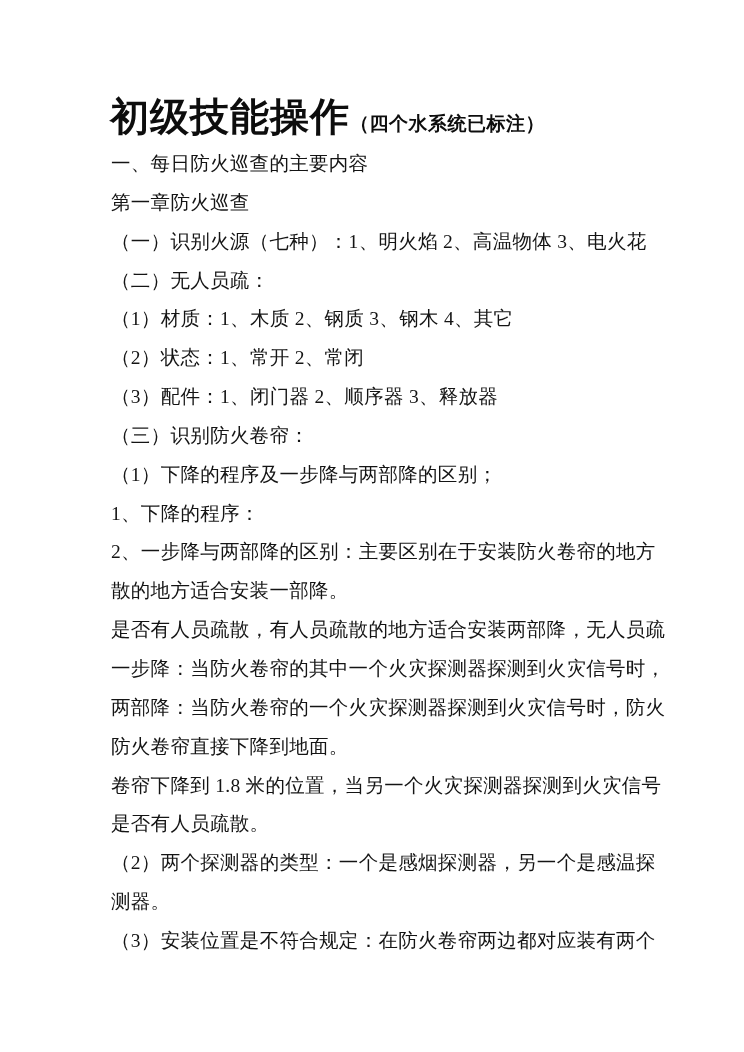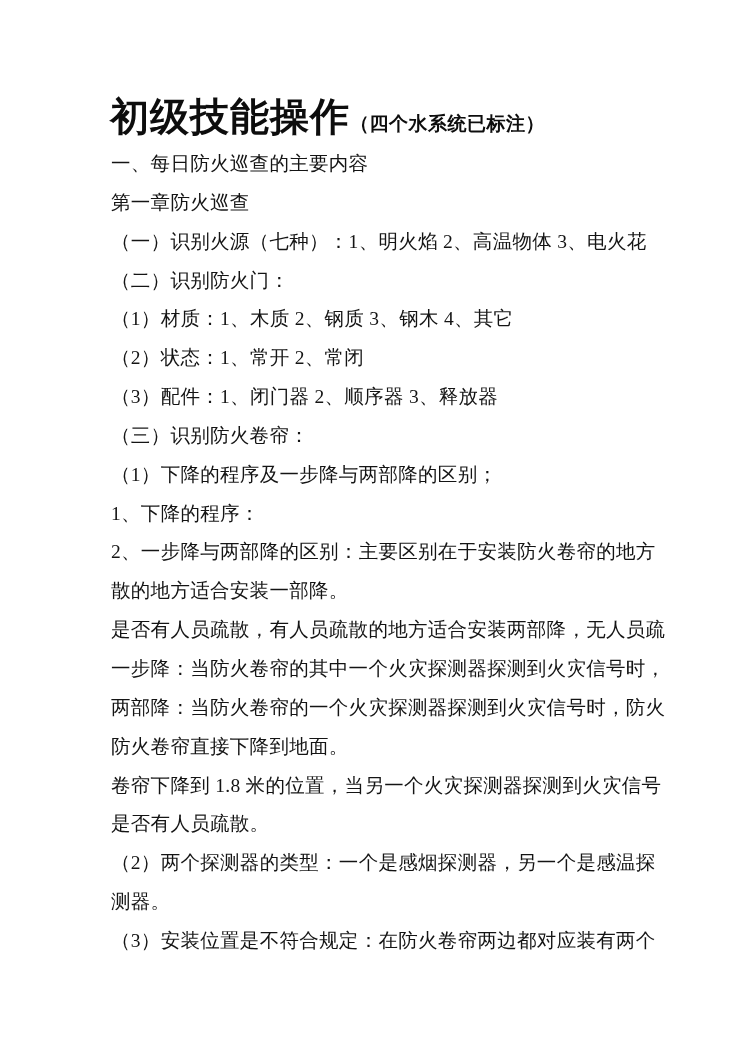--- a/index.html
+++ b/index.html
@@ -62,7 +62,7 @@
     <div class="line">一、每日防火巡查的主要内容</div>
     <div class="line">第一章防火巡查</div>
     <div class="line">（一）识别火源（七种）：1、明火焰 2、高温物体 3、电火花</div>
-    <div class="line">（二）识别防火门：</div>
+    <div class="line">（二）无人员疏：</div>
     <div class="line">（1）材质：1、木质 2、钢质 3、钢木 4、其它</div>
     <div class="line">（2）状态：1、常开 2、常闭</div>
     <div class="line">（3）配件：1、闭门器 2、顺序器 3、释放器</div>

